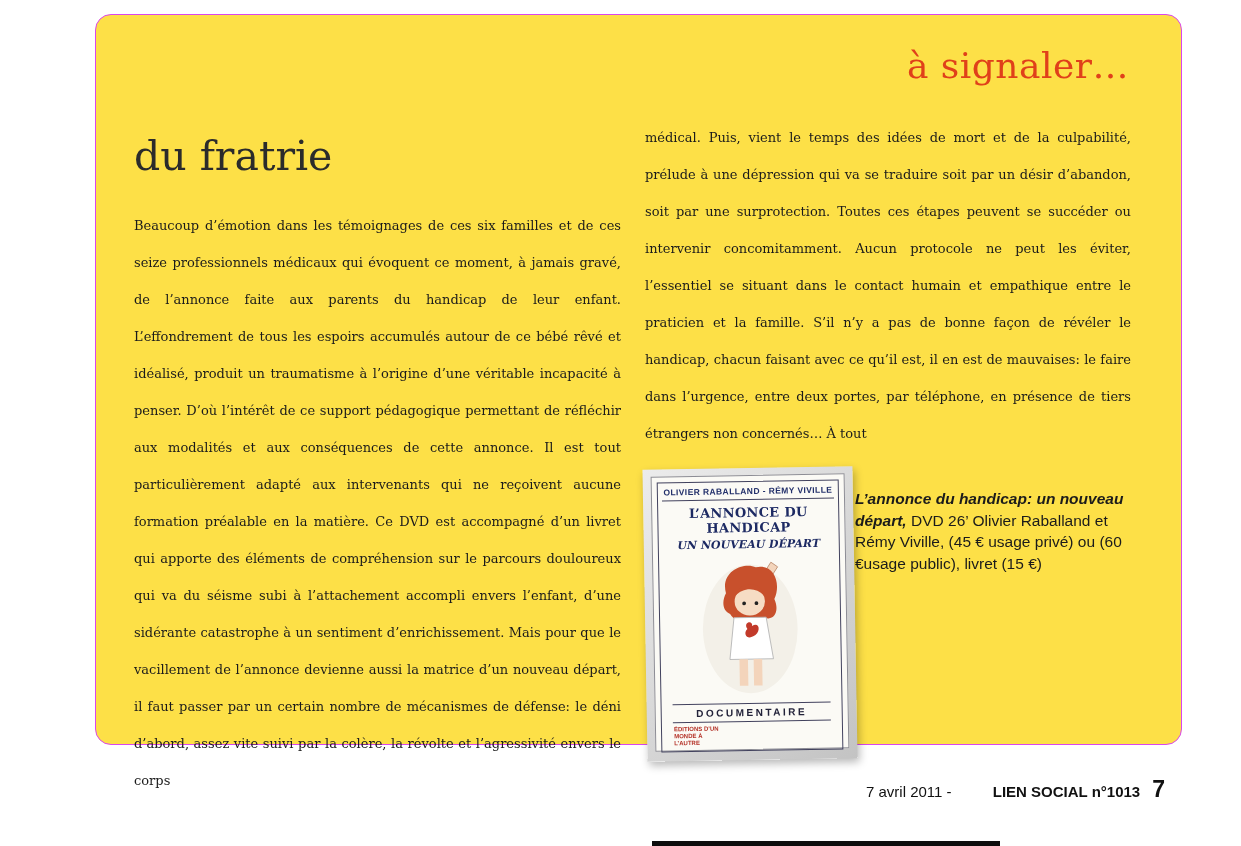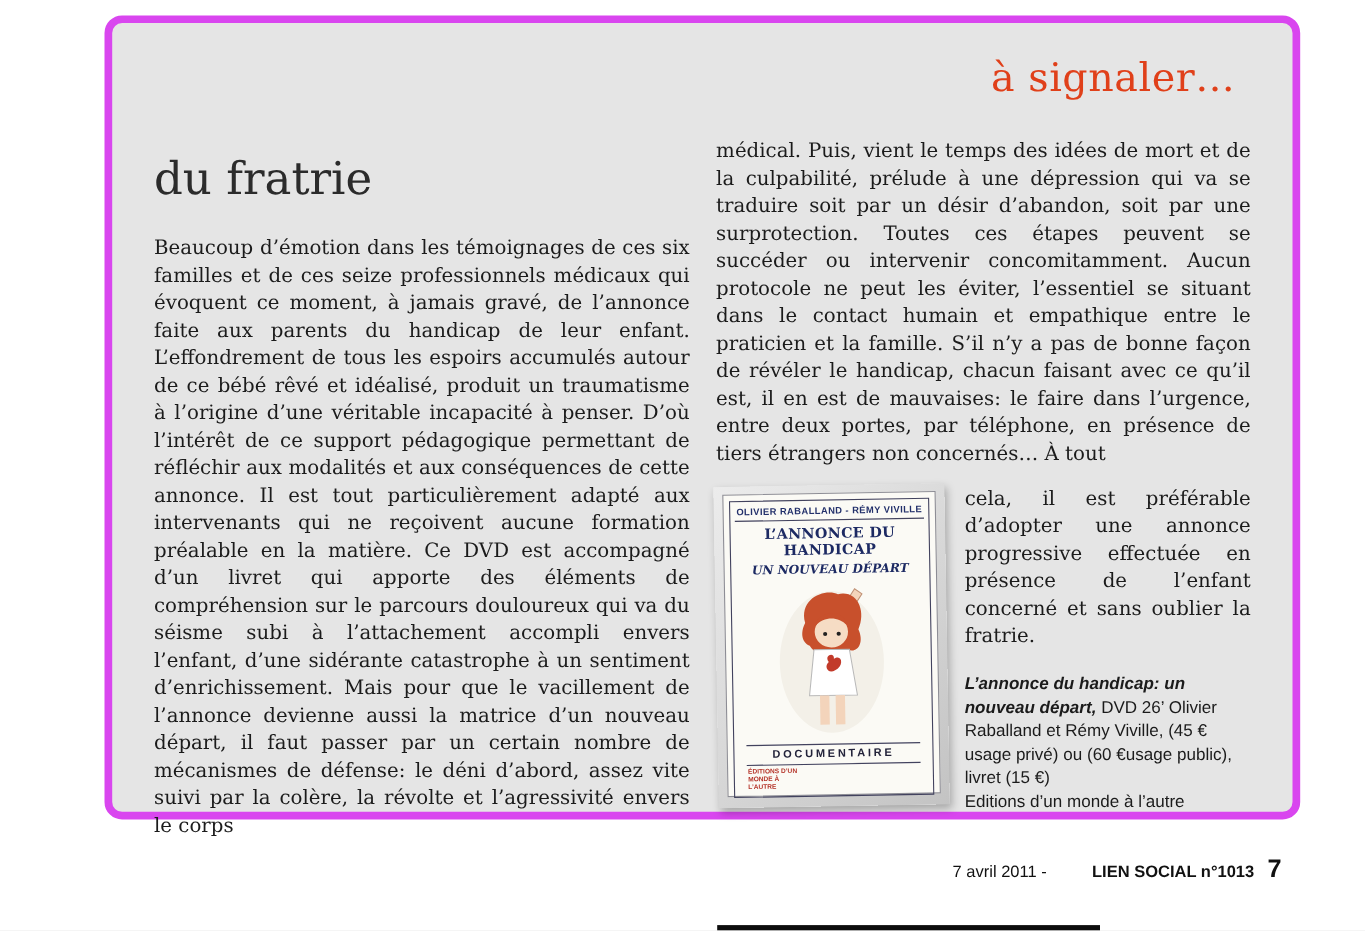--- a/index.html
+++ b/index.html
@@ -17,8 +17,8 @@
     position:absolute;
     left:95px; top:14px;
     width:1087px; height:731px;
-    background:#e5e5e5;
-    border:7px solid #d946ef;
+    background:#fde047;
+    border:1px solid #d946ef;
     border-radius:16px;
   }
 

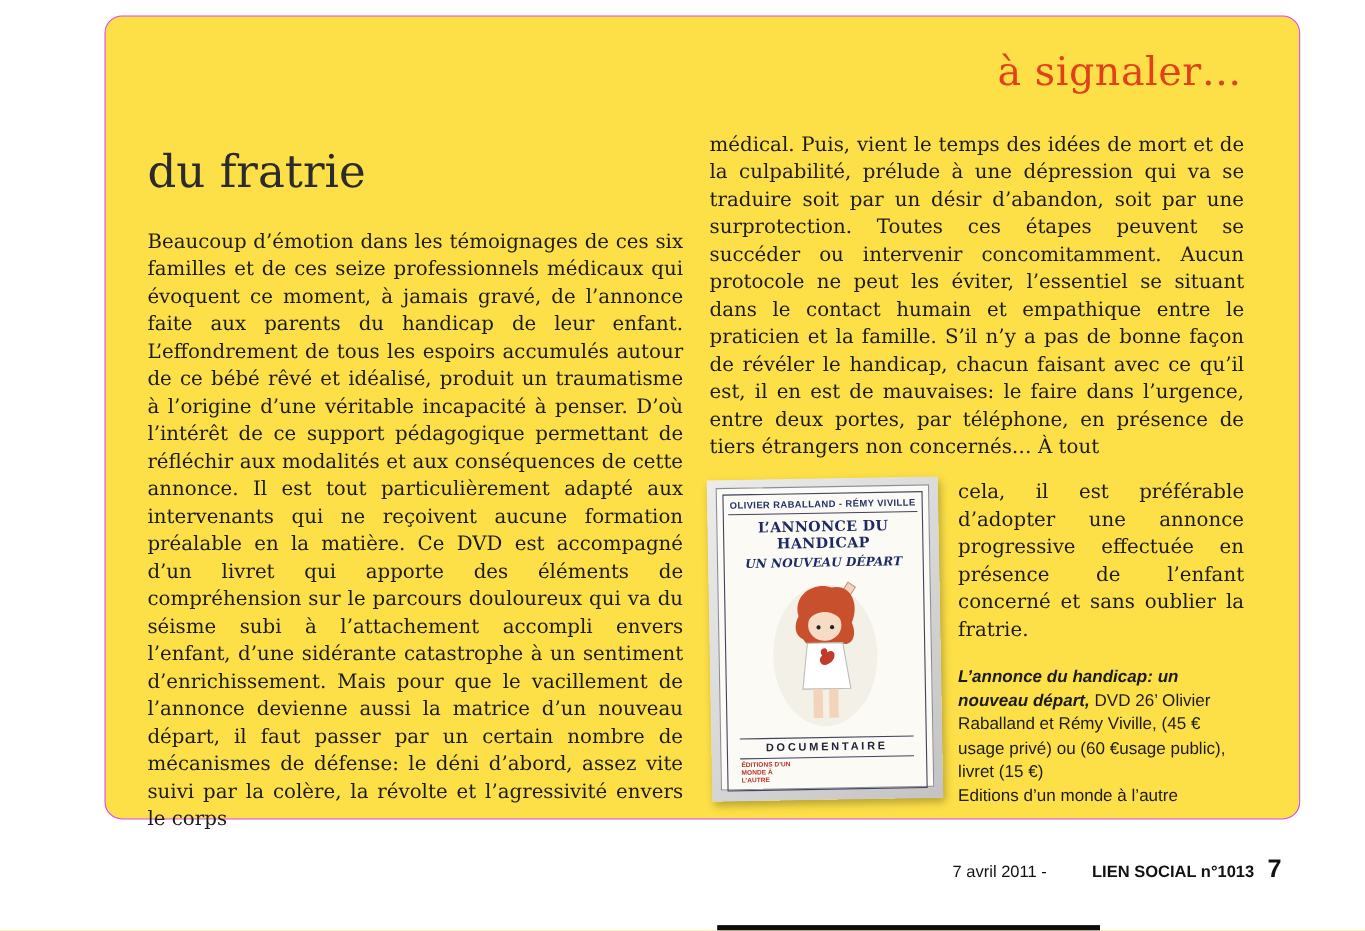--- a/index.html
+++ b/index.html
@@ -45,8 +45,8 @@
 
   
   .body-text {
-    font-size:18px;
-    line-height:25px;
+    font-size:13px;
+    line-height:37px;
     text-align:justify;
     color:#1b1b1b;
   }

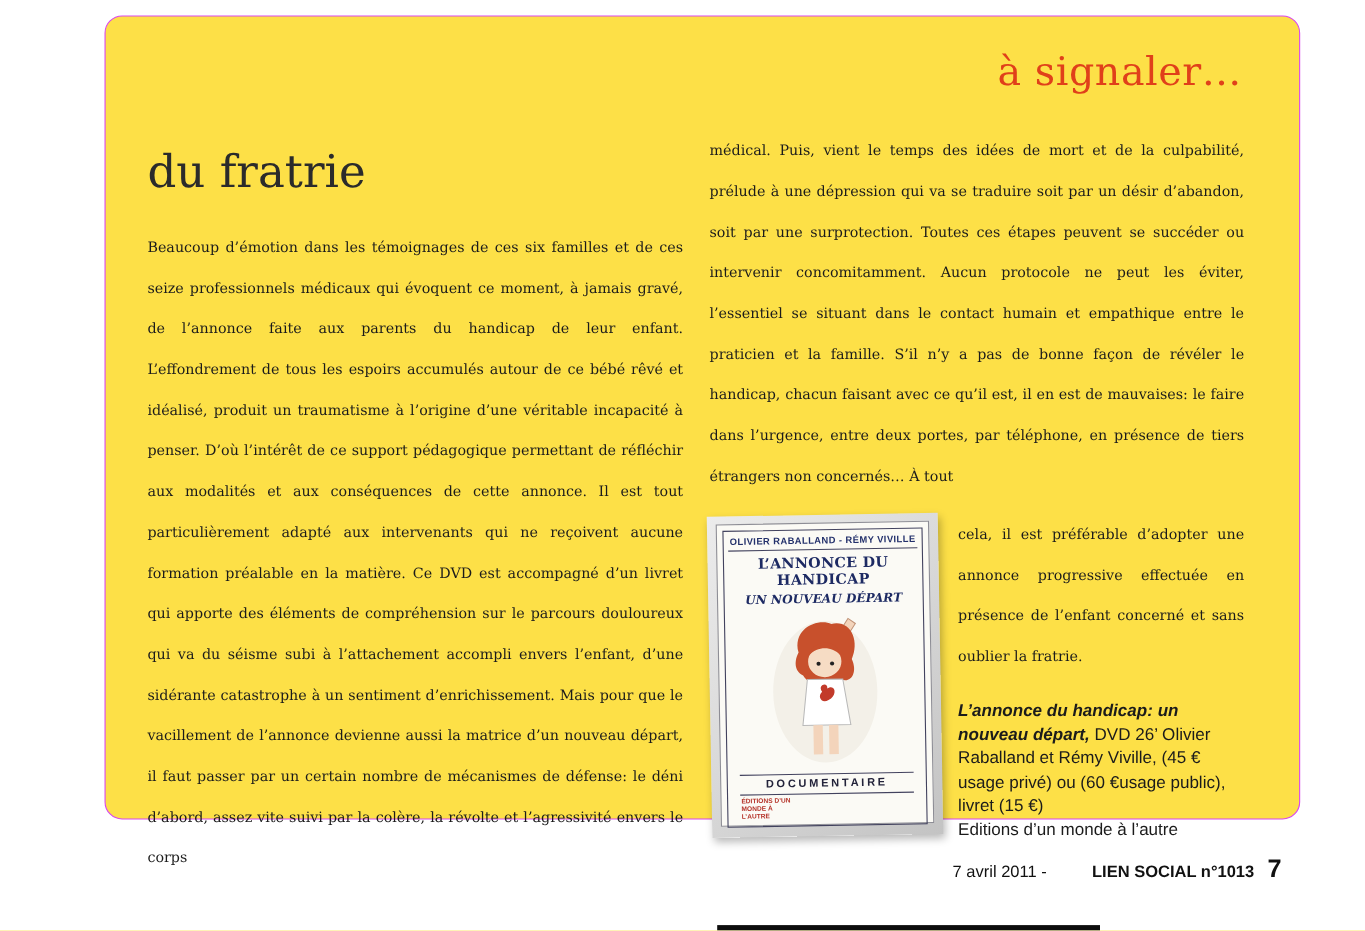--- a/index.html
+++ b/index.html
@@ -62,7 +62,7 @@
   }
   .media-row {
     display:flex;
-    gap:16px;
+    gap:0;
     margin-top:16px;
   }
 

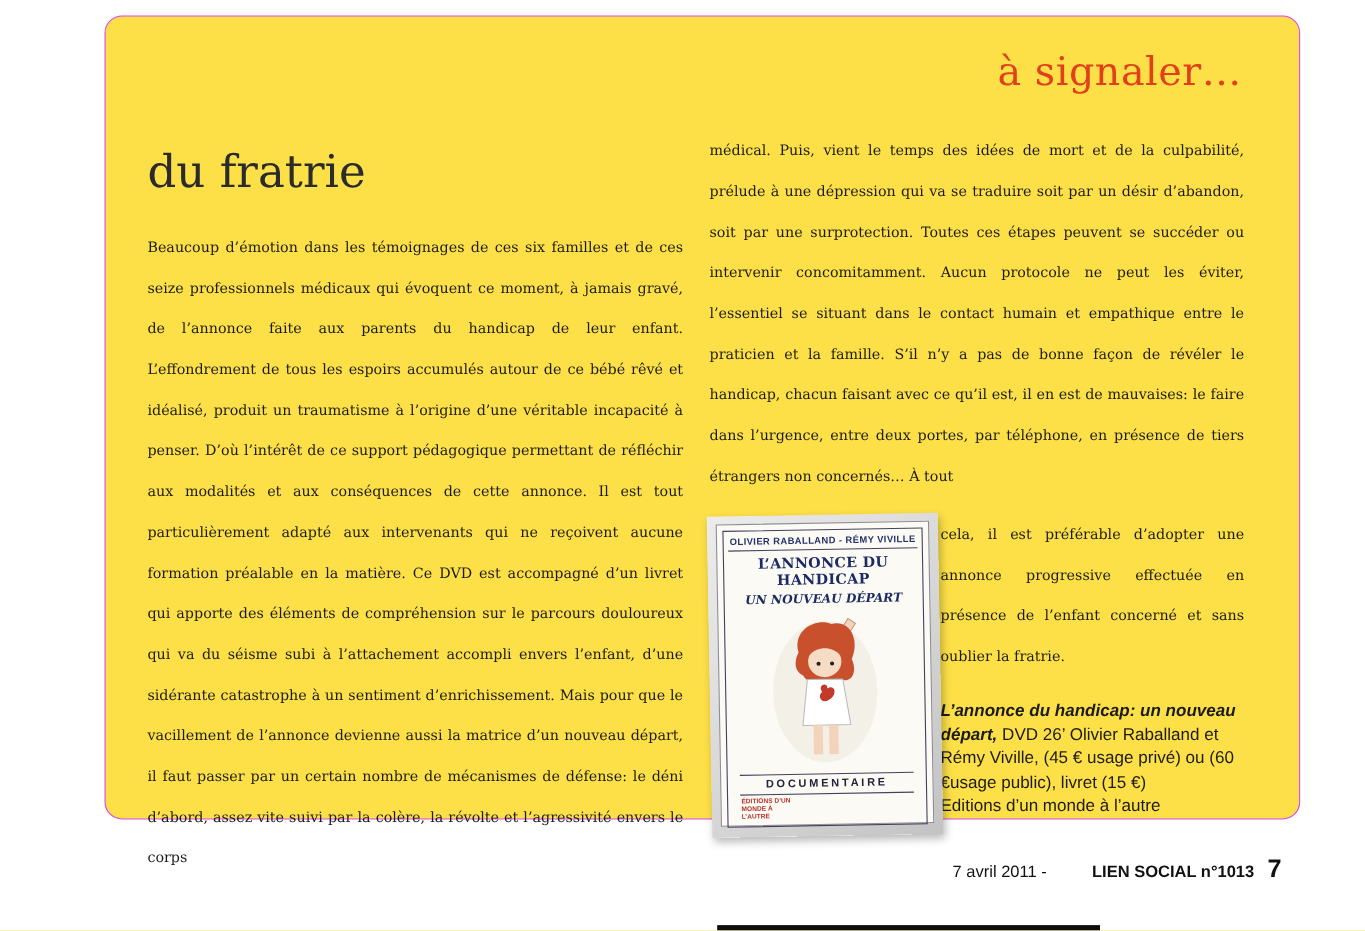--- a/index.html
+++ b/index.html
@@ -222,7 +222,6 @@
       </div>
 
       <div class="media-text">
-        <div class="body-text">cela, il est préférable d’adopter une annonce progressive effectuée en présence de l’enfant concerné et sans oublier la fratrie.</div>
 
         <p class="caption">
           <span class="caption-bold">L’annonce du handicap: un nouveau départ,</span><span> DVD 26’ Olivier Raballand et Rémy Viville, (45 € usage privé) ou (60 €usage public), livret (15 €)</span>

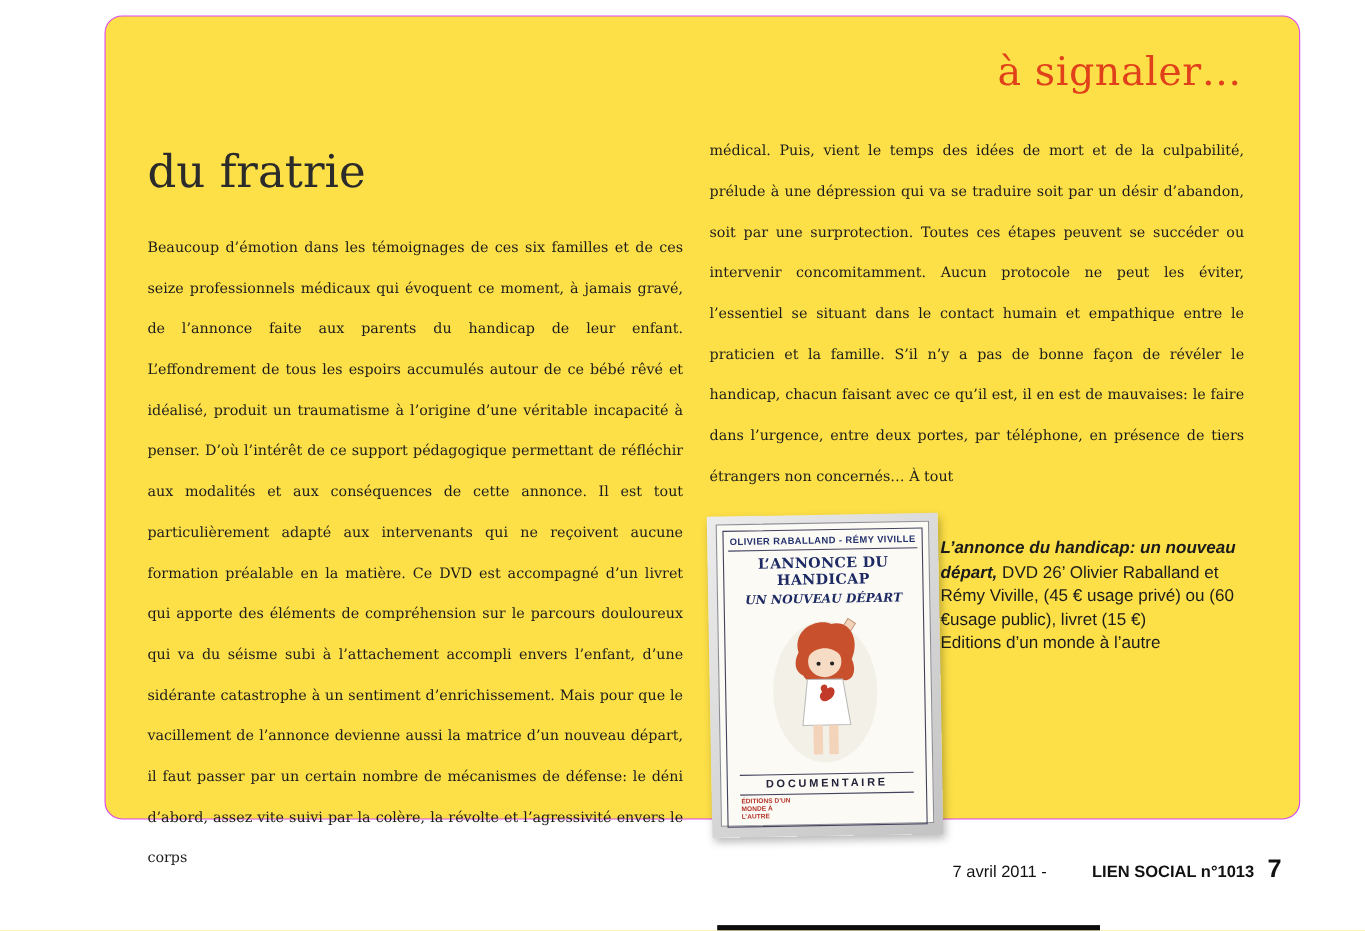--- a/index.html
+++ b/index.html
@@ -226,7 +226,6 @@
         <p class="caption">
           <span class="caption-bold">L’annonce du handicap: un nouveau départ,</span><span> DVD 26’ Olivier Raballand et Rémy Viville, (45 € usage privé) ou (60 €usage public), livret (15 €)</span>
         </p>
-        <div class="caption-line">Editions d’un monde à l’autre</div>
       </div>
 
     </div>

